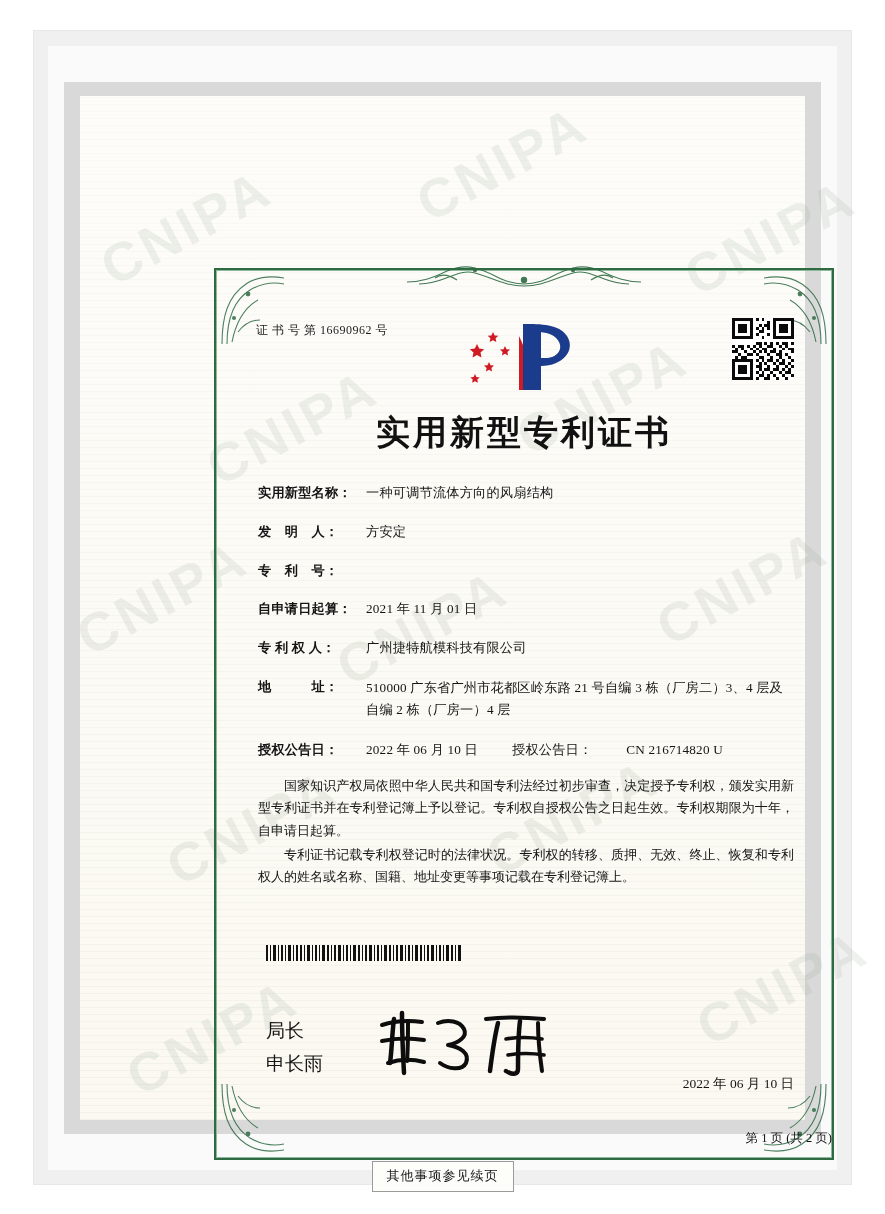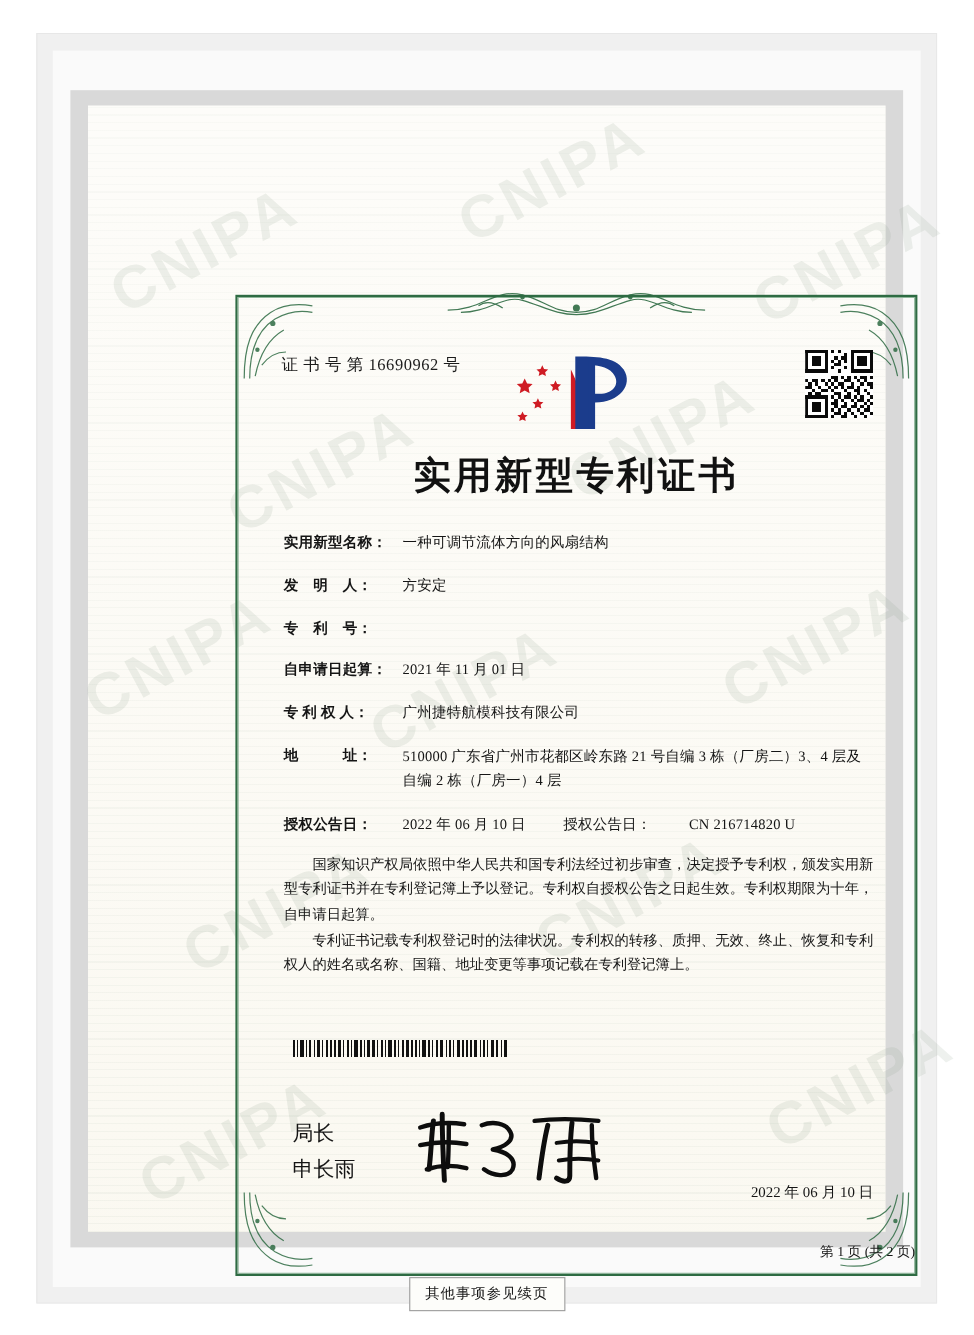--- a/index.html
+++ b/index.html
@@ -92,7 +92,7 @@
   .cert-no {
     position: absolute;
     left: 40px; top: 52px;
-    font-size: 15px;
+    font-size: 12px;
     color: #1b1b1b;
     letter-spacing: 0.5px;
   }

